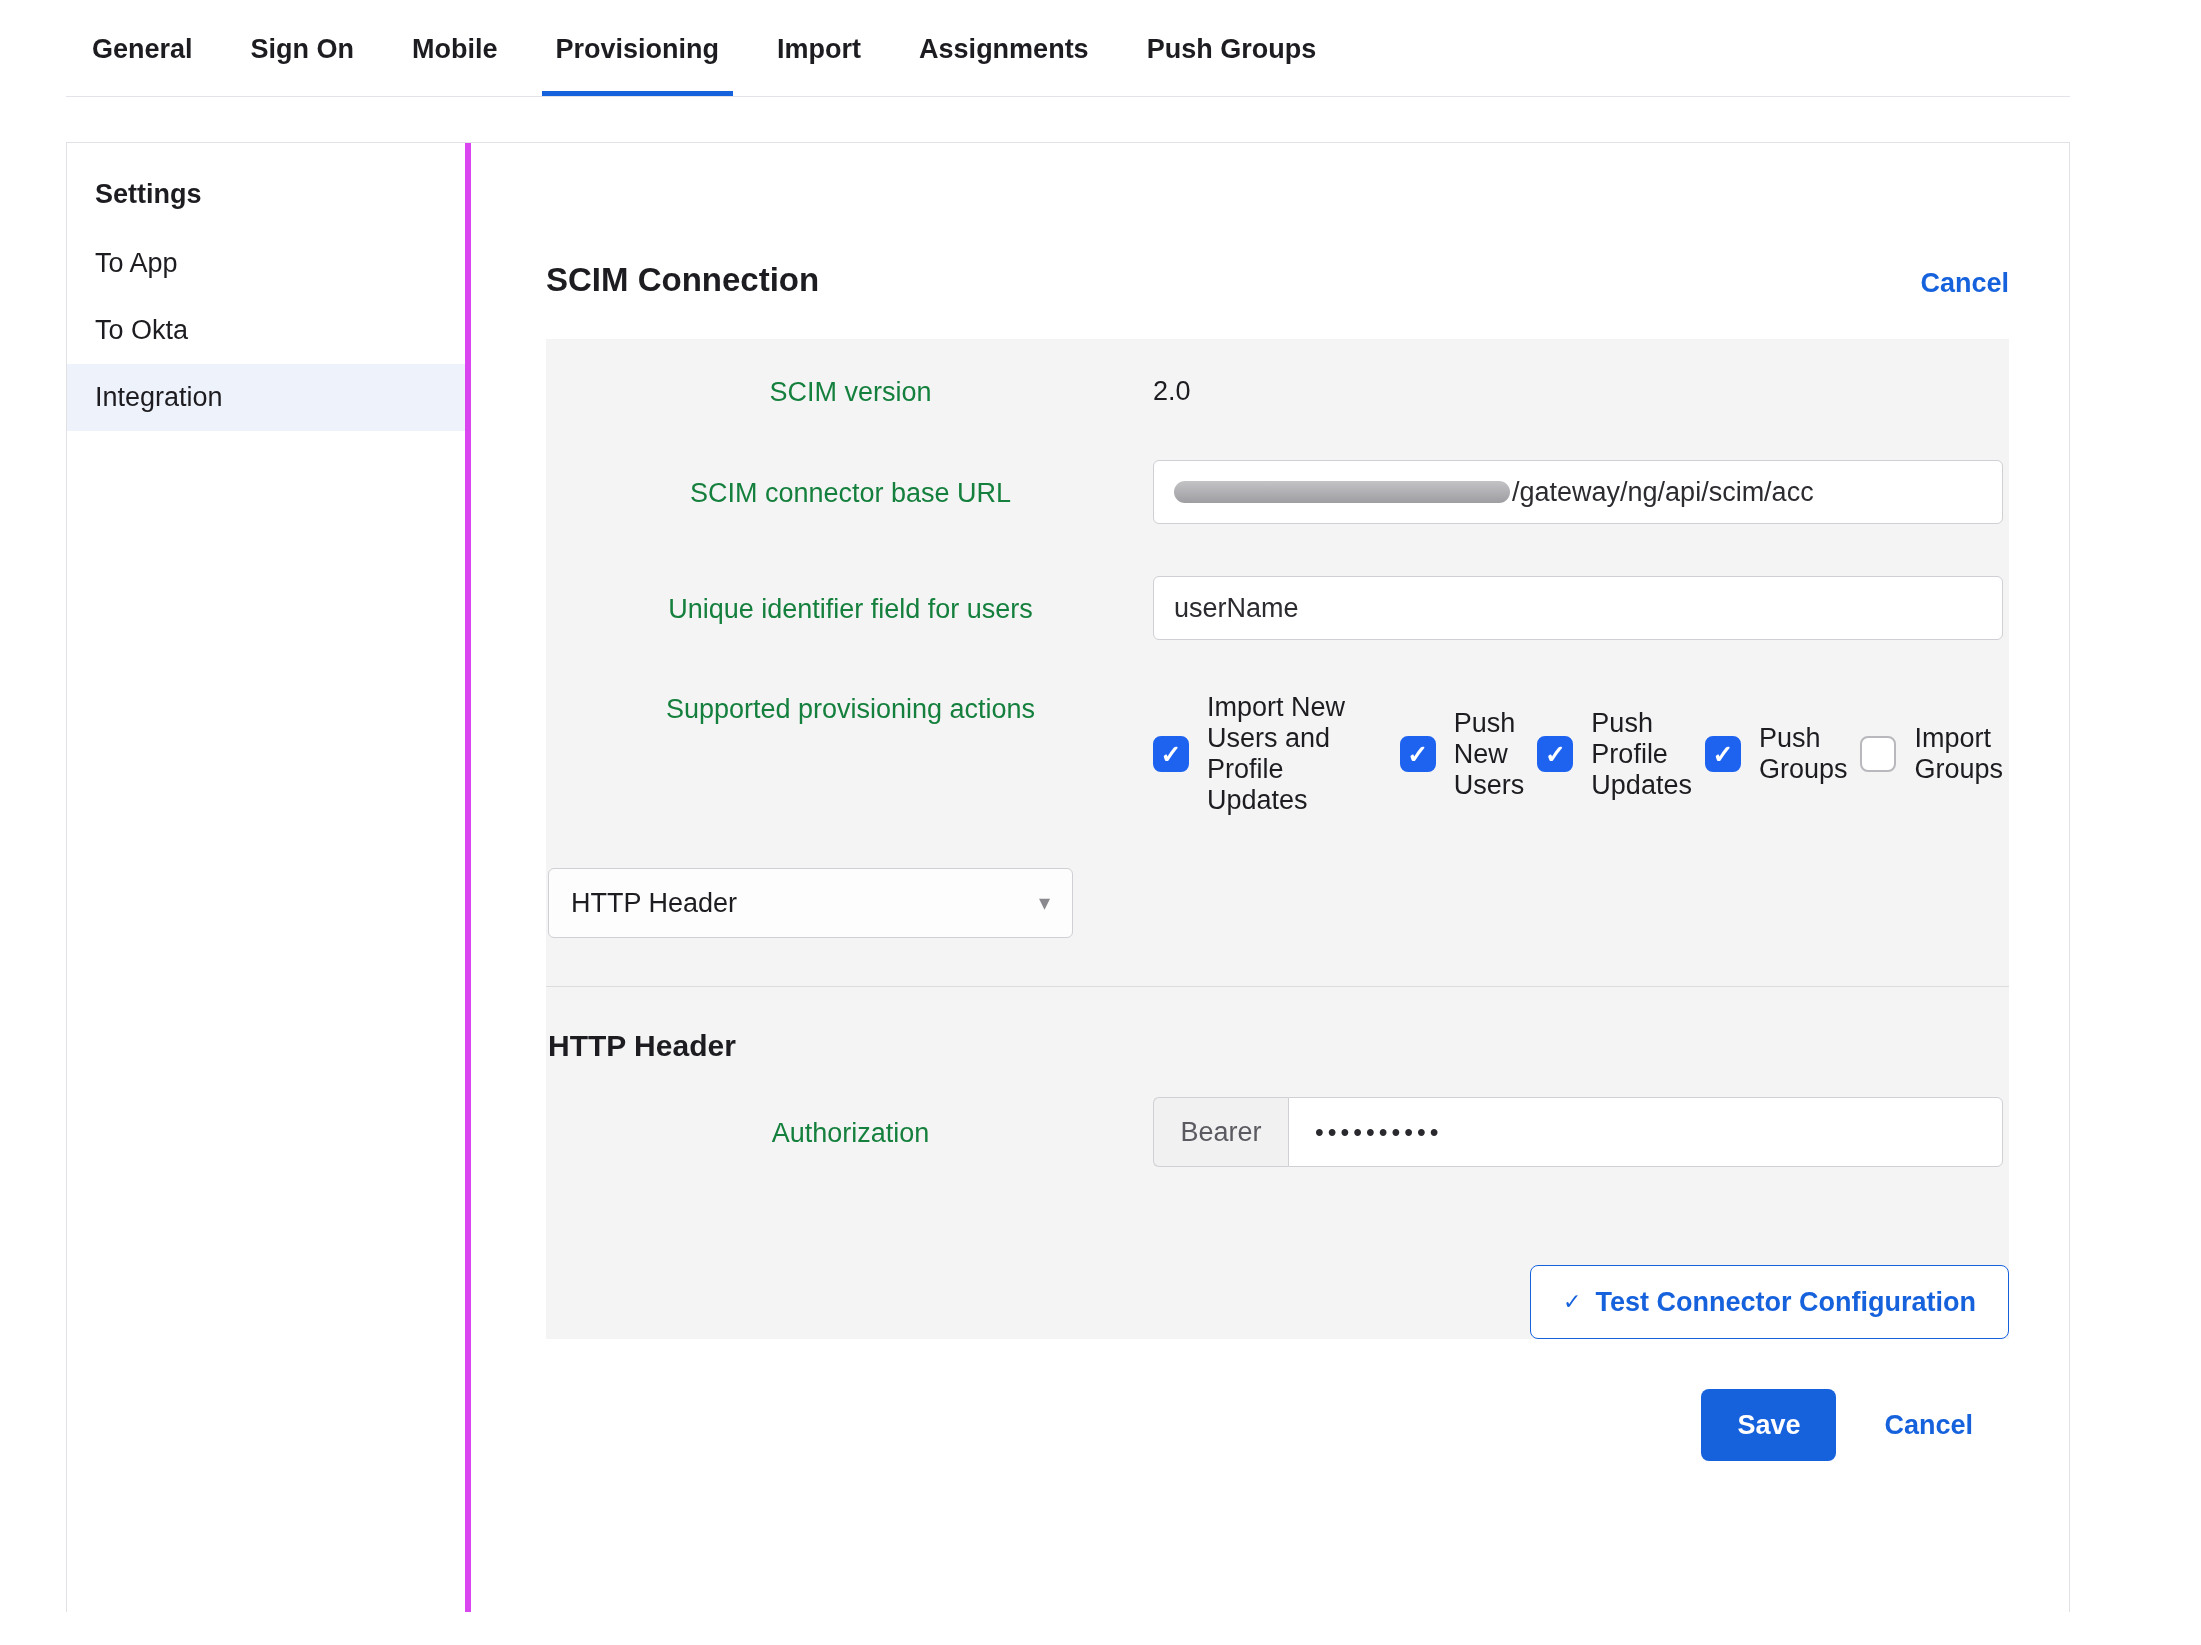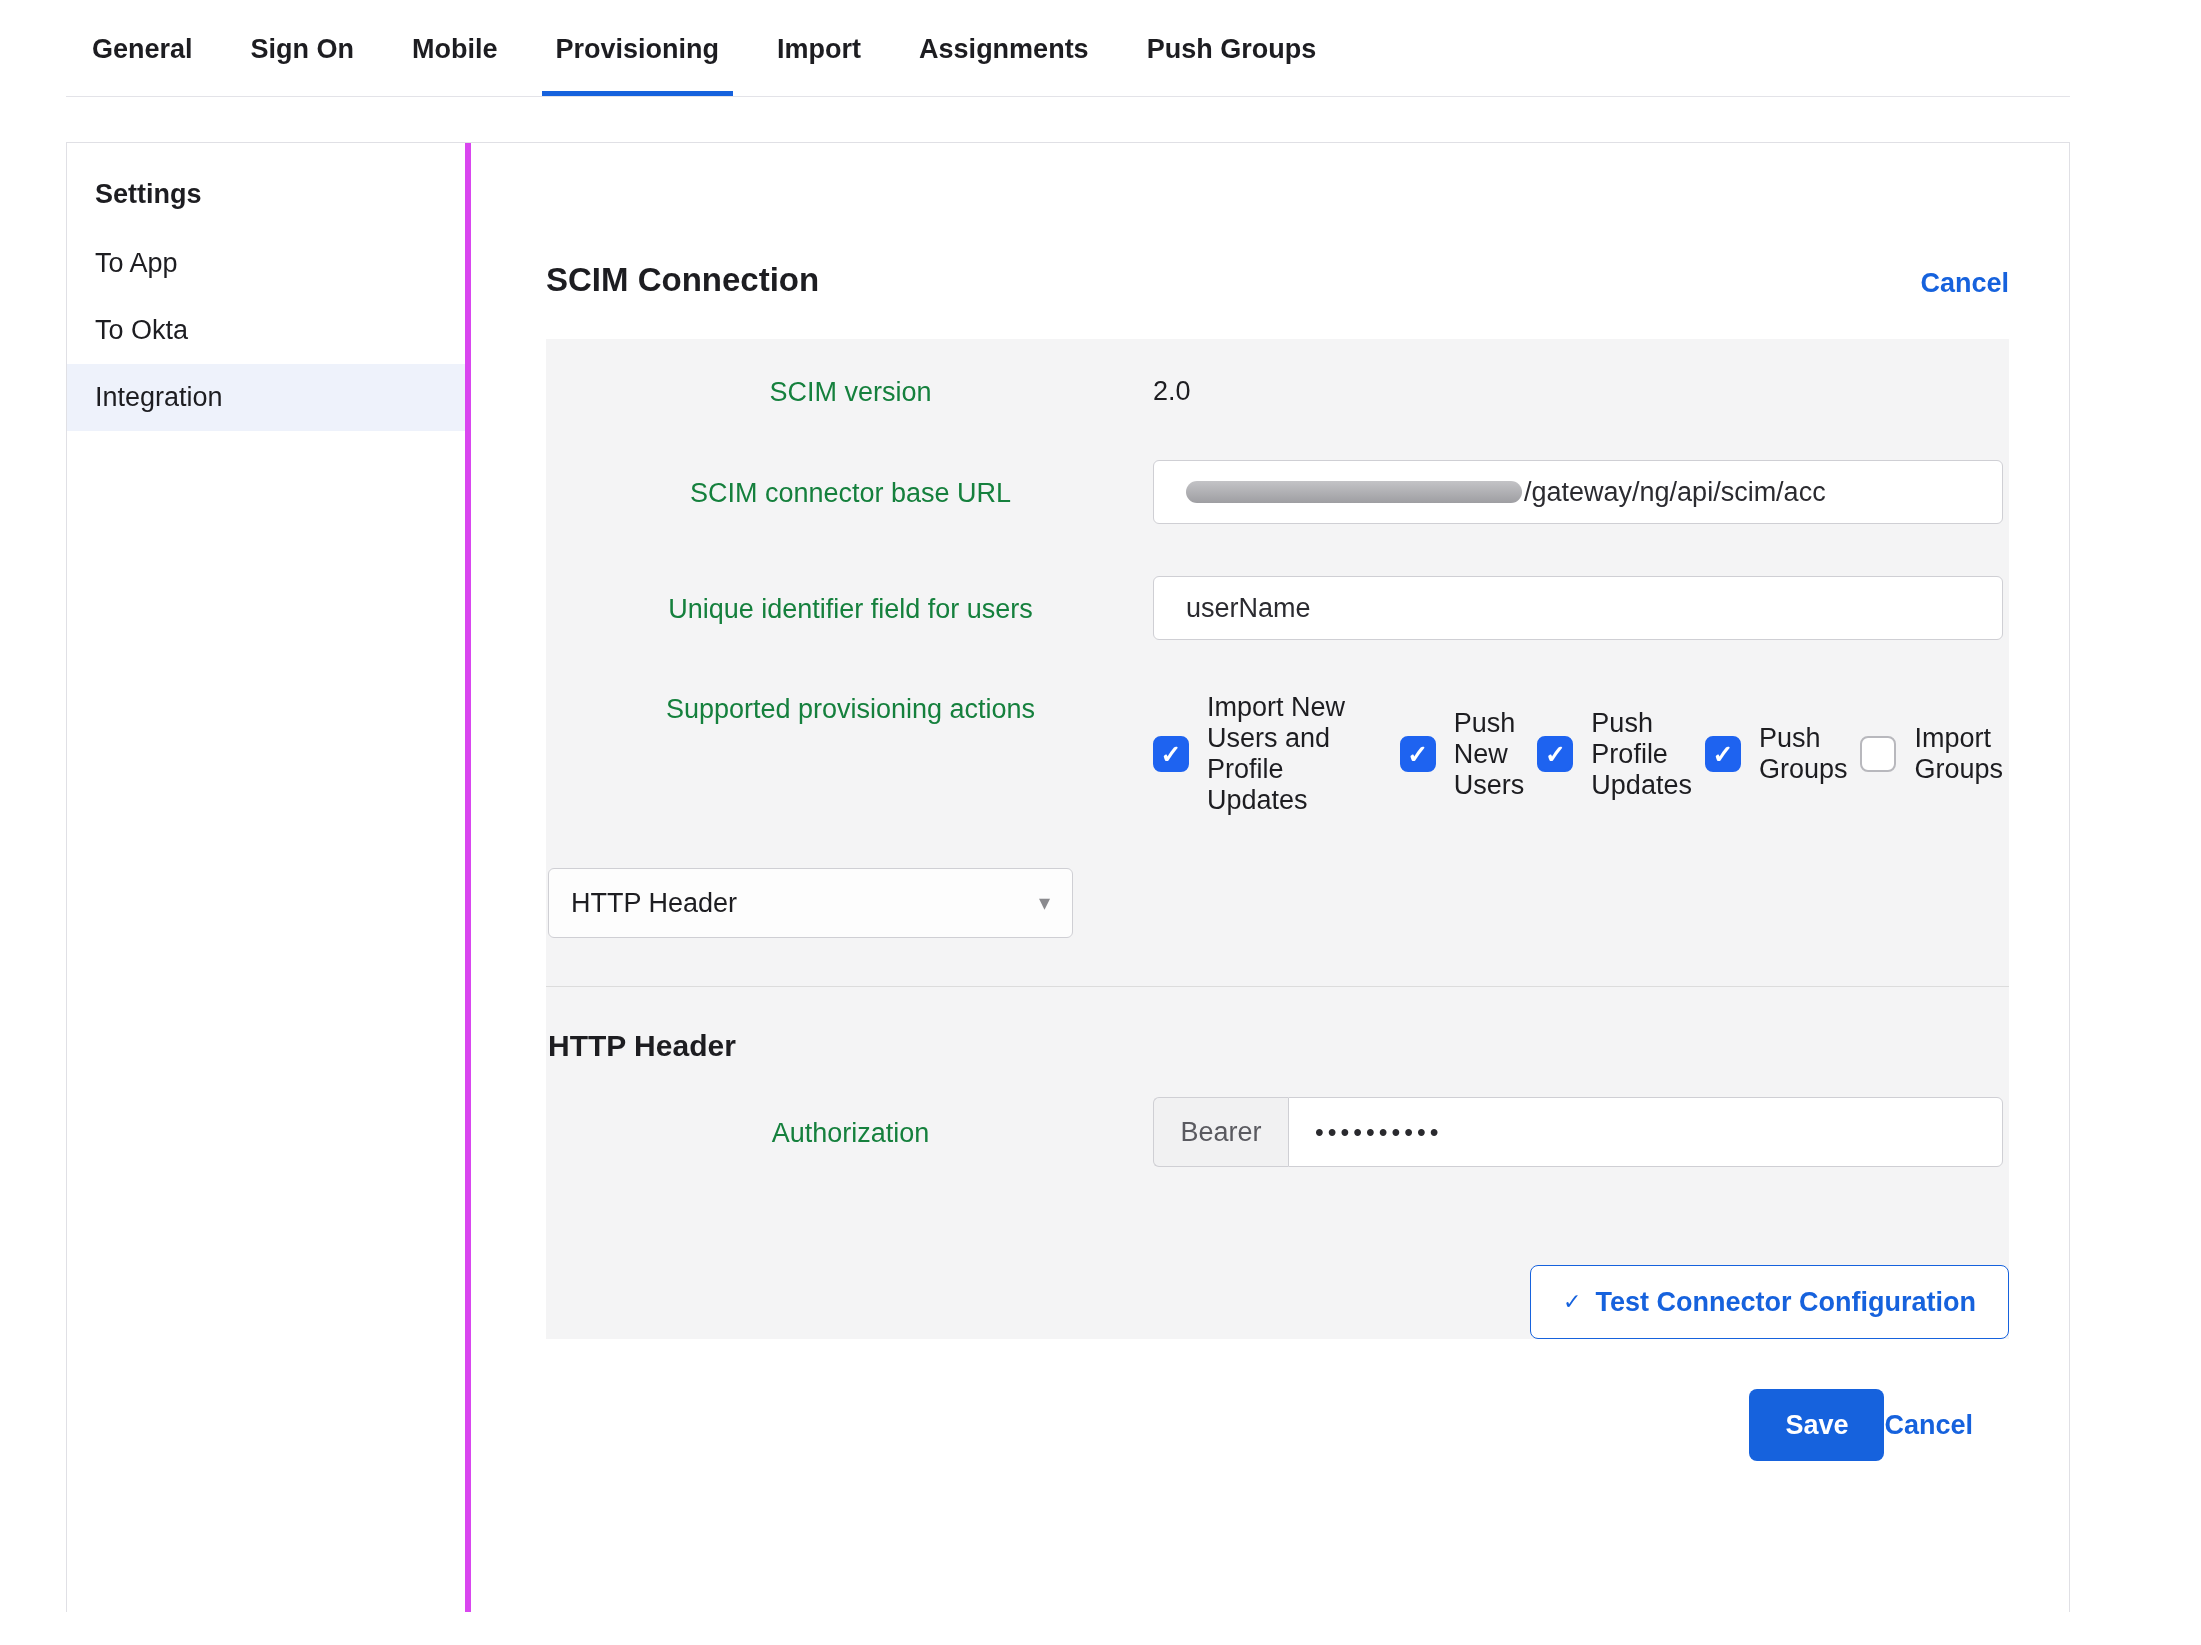--- a/index.html
+++ b/index.html
@@ -39,7 +39,7 @@
   .f-value { font-size:27px; }
 
   .text-input { width:100%; height:64px; background:#fff; border:1px solid #cfcfd4;
-                border-radius:6px; font-size:27px; color:#2b2b30; padding:0 32px;
+                border-radius:6px; font-size:27px; color:#2b2b30; padding:0 20px;
                 display:flex; align-items:center; overflow:hidden; white-space:nowrap;
                 cursor:text; }
   .redact-pill { flex:none; width:336px; height:22px; border-radius:11px; margin-right:2px;

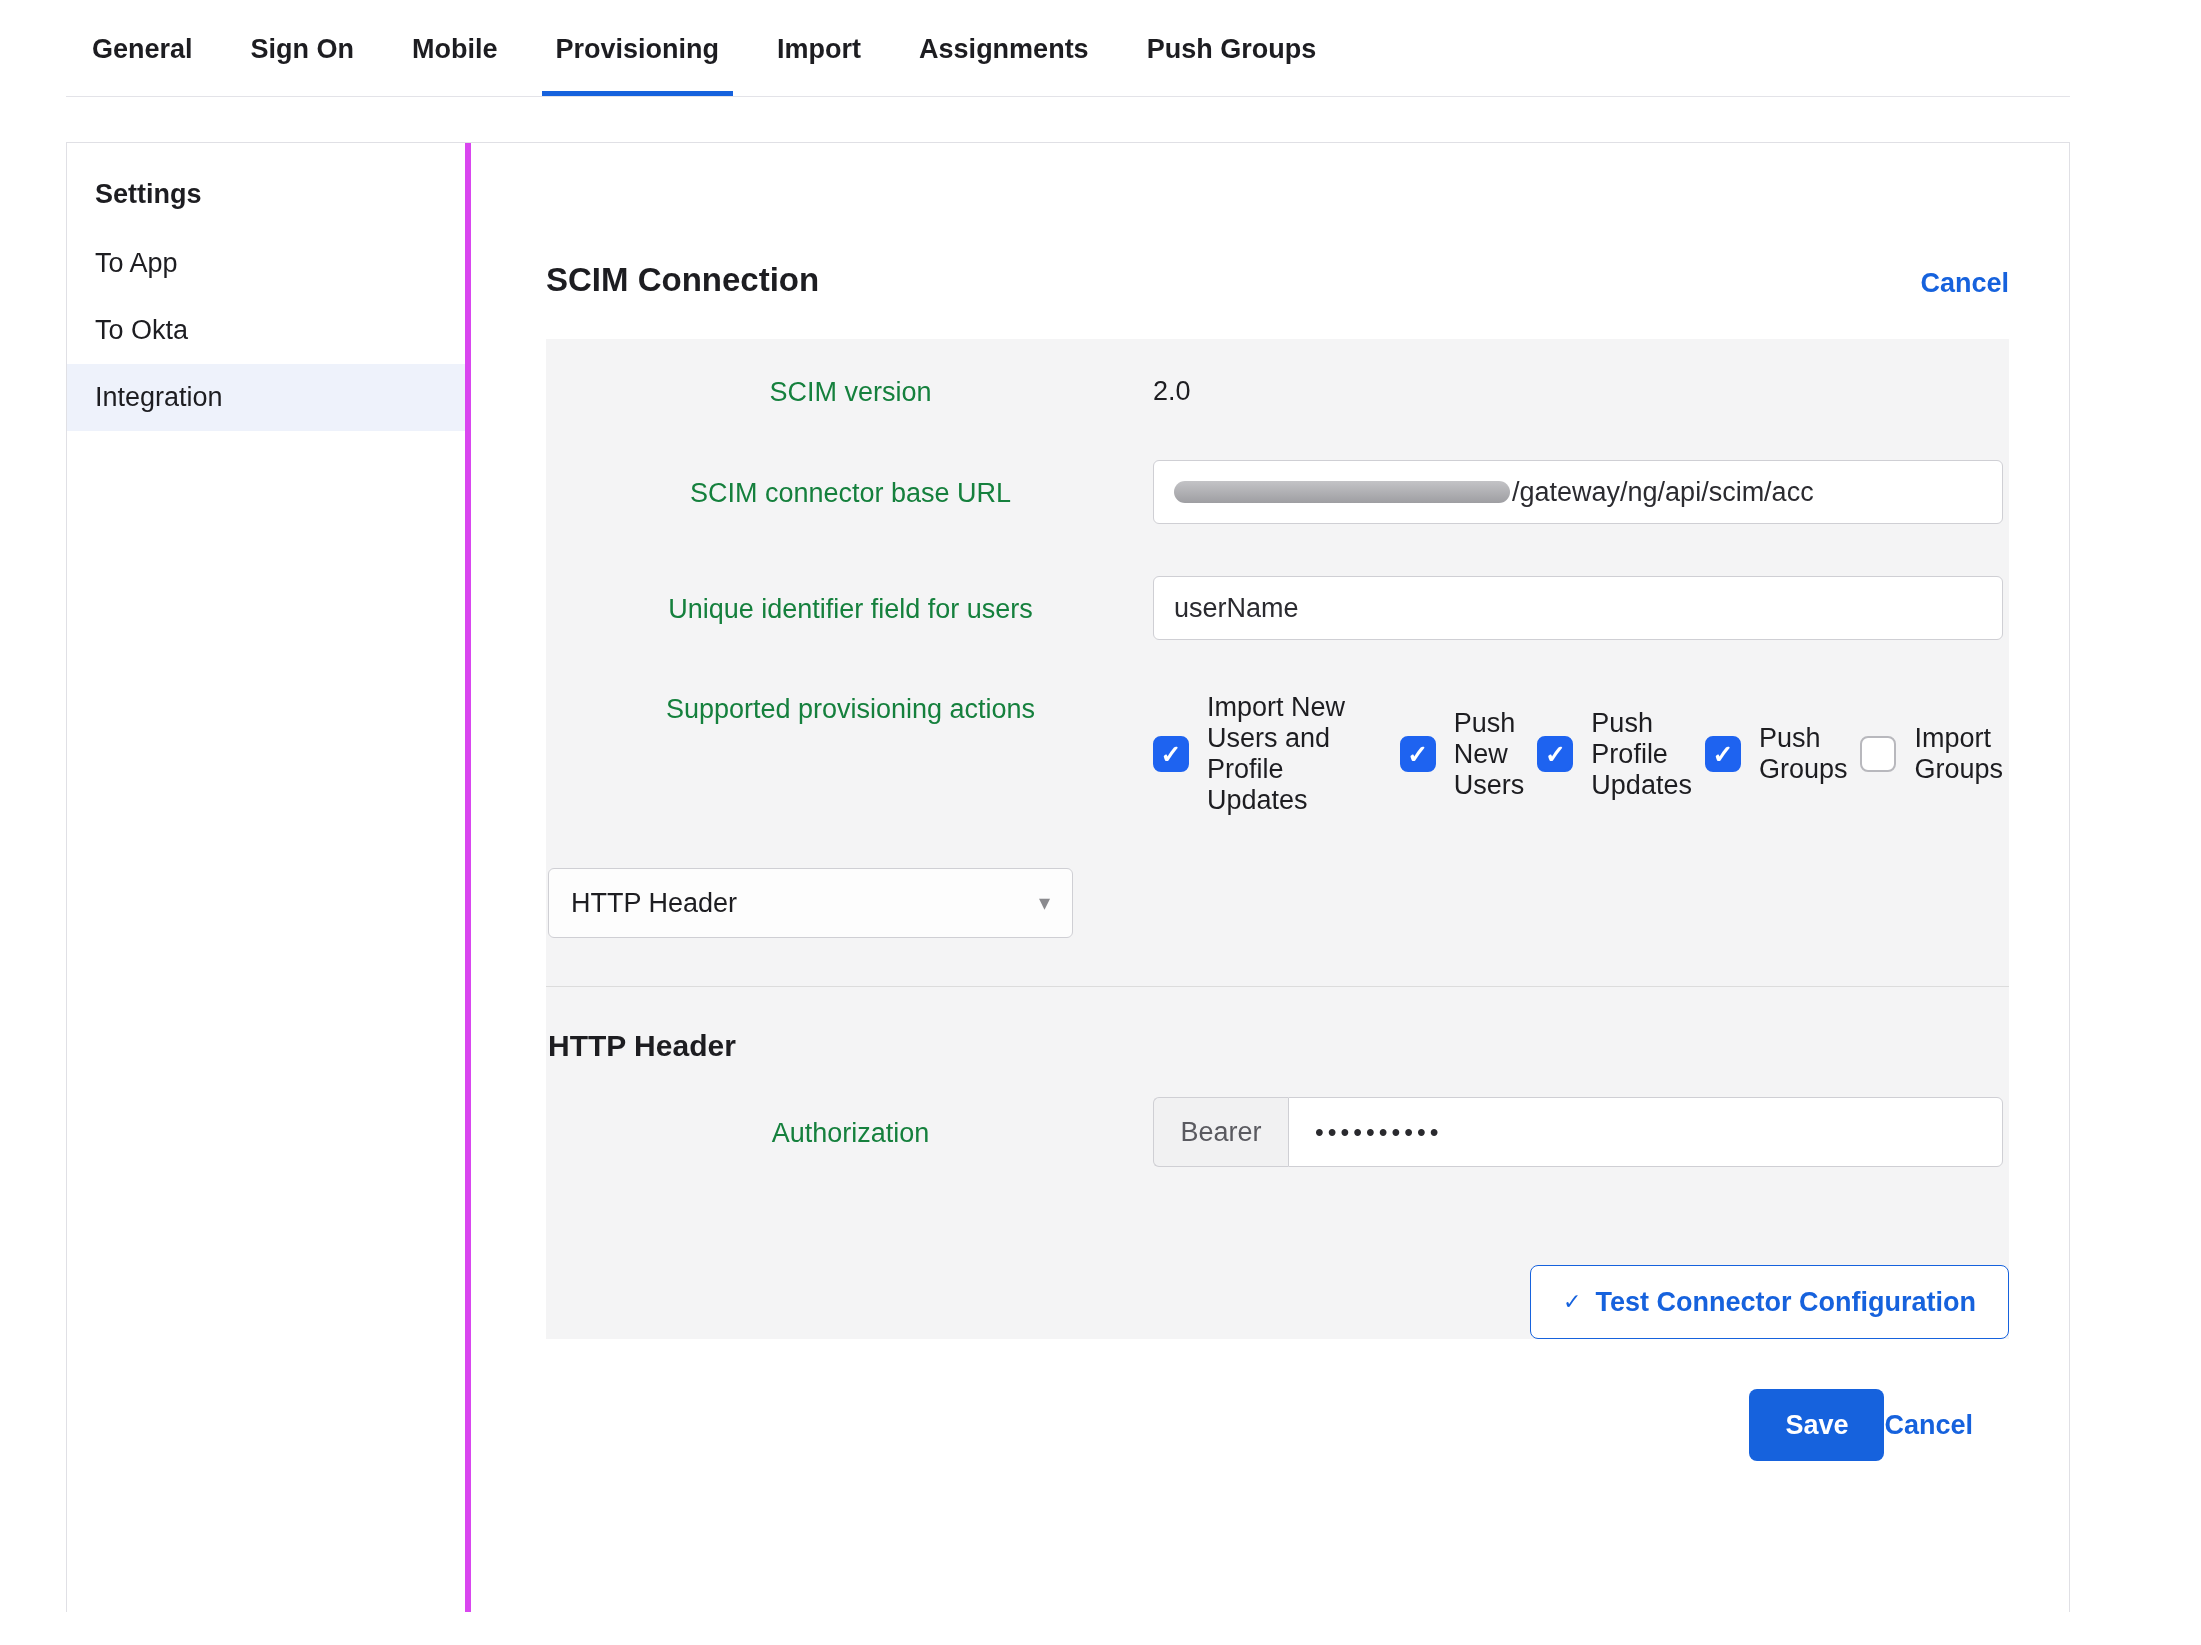--- a/index.html
+++ b/index.html
@@ -82,7 +82,7 @@
   .test-btn .check { font-size:22px; font-weight:normal; }
 
   
-  .footer { display:flex; justify-content:flex-end; align-items:center; 
+  .footer { display:flex; justify-content:flex-end; align-items:center; gap:48px;
             margin-top:50px; padding-right:36px; }
   .save-btn { height:72px; background:#1662dd; color:#fff; border:none; border-radius:8px;
               font-size:27px; font-weight:bold; padding:0 36px; cursor:pointer;

